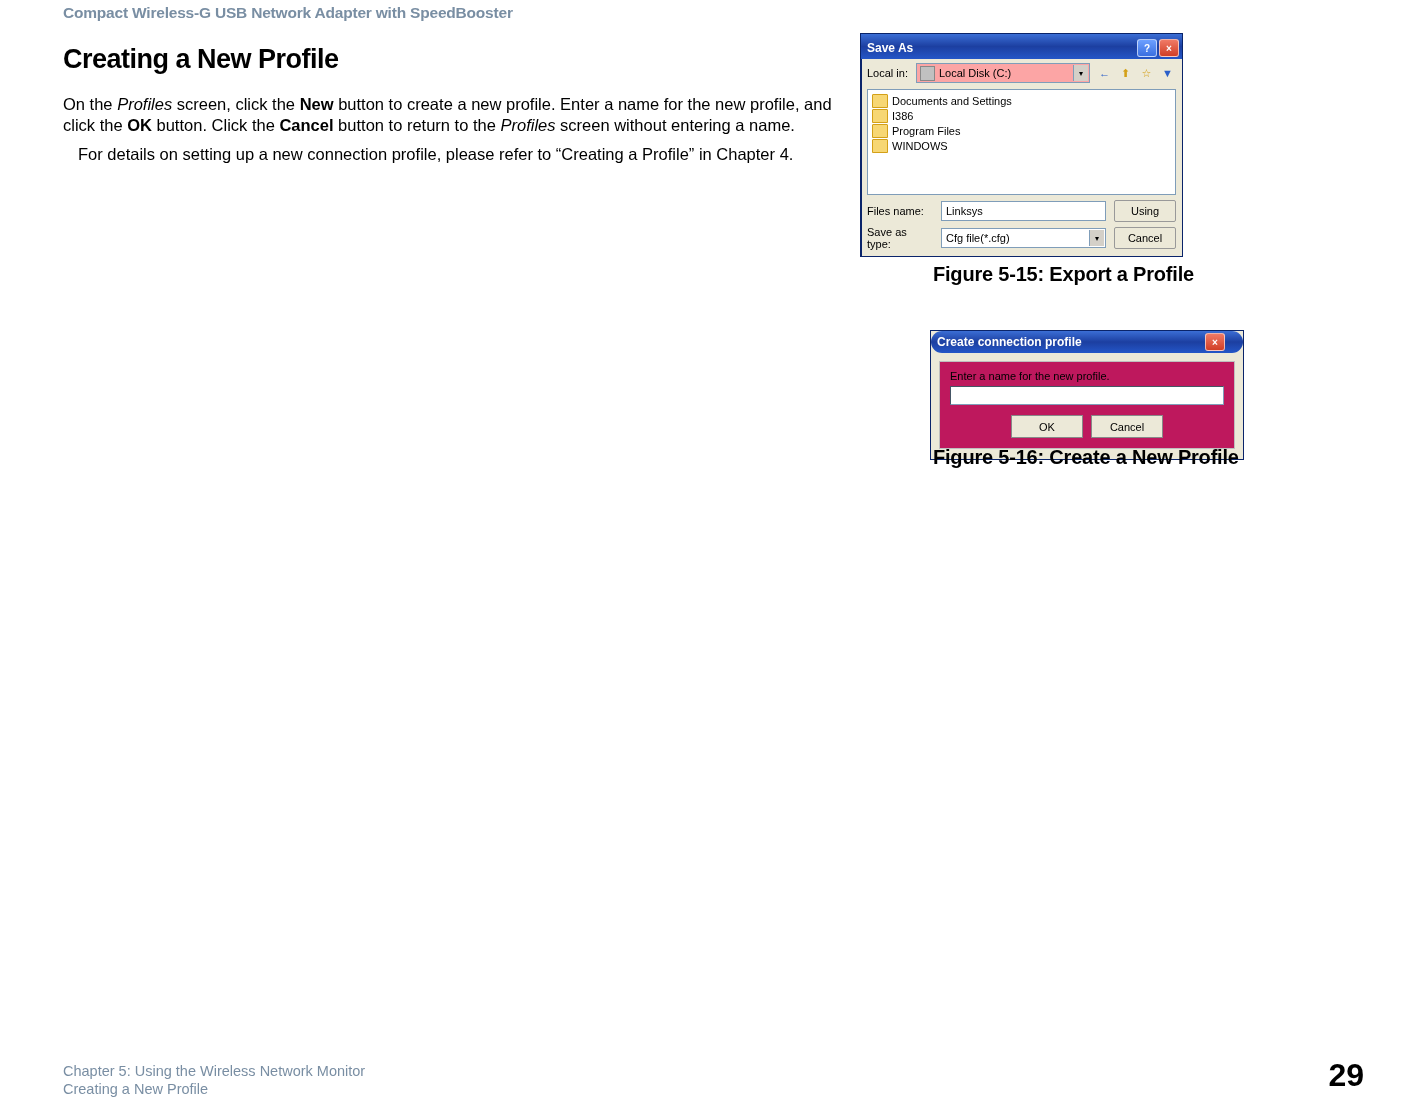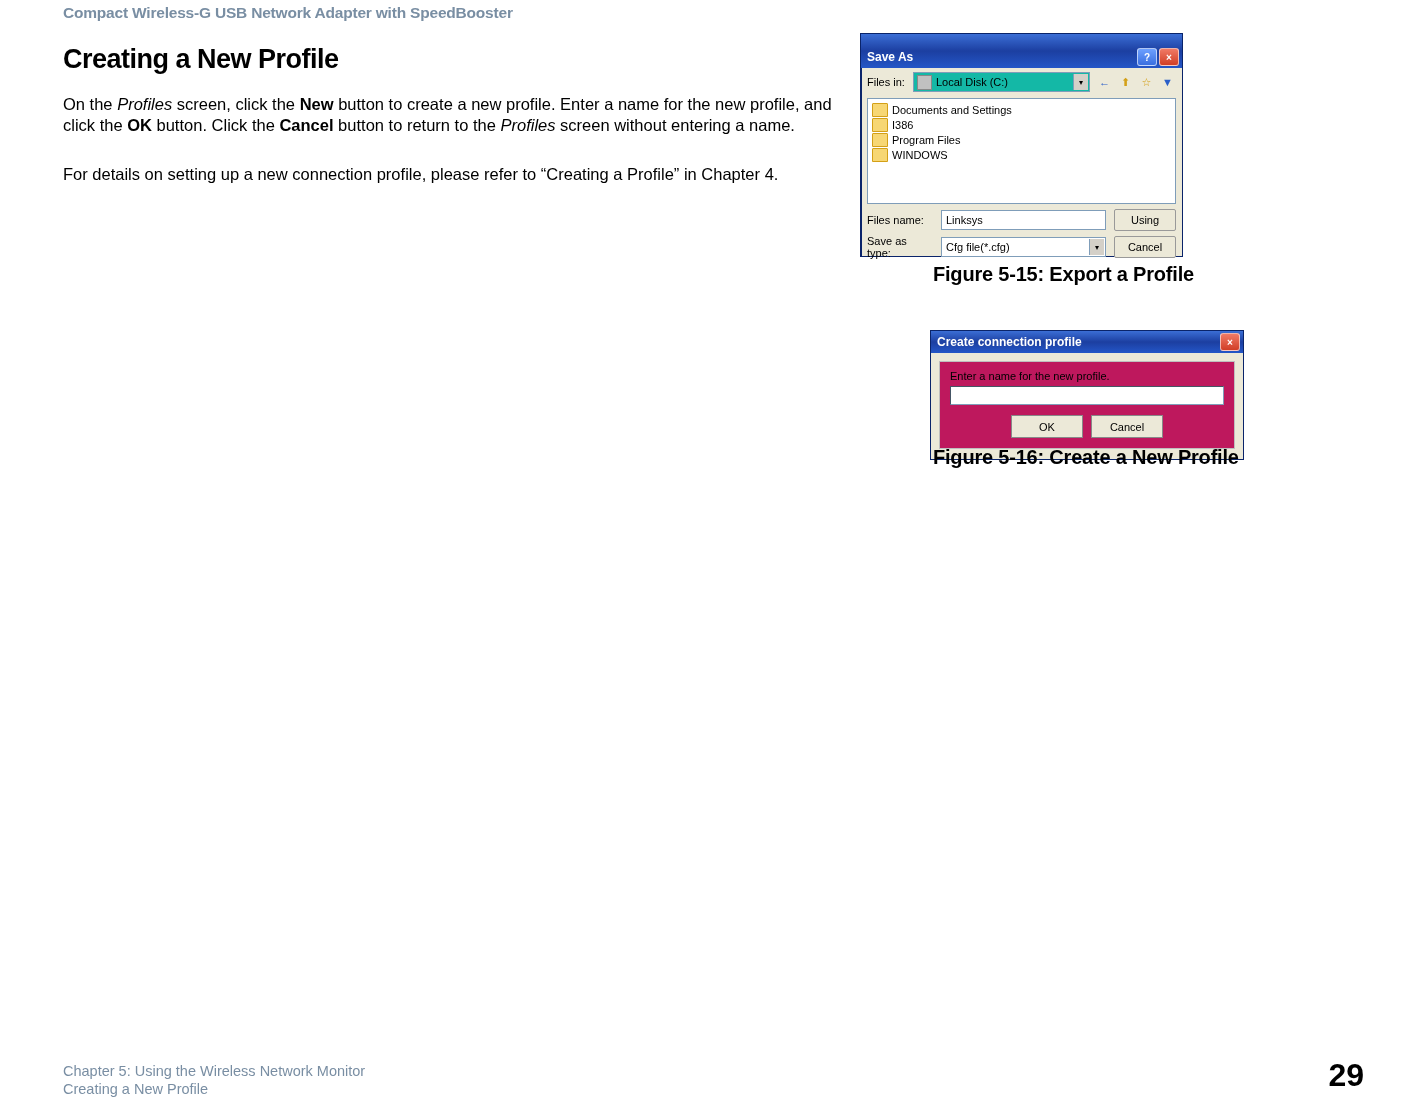--- a/index.html
+++ b/index.html
@@ -101,7 +101,7 @@
     background: linear-gradient(to bottom, #3b6ed5 0%, #1c3fa1 50%, #2456c7 100%);
     display: flex;
     align-items: center;
-    padding: 12px 3px 0 6px;
+    padding: 3px 3px 0 6px;
     justify-content: space-between;
   }
   .saveas .titlebar .title {

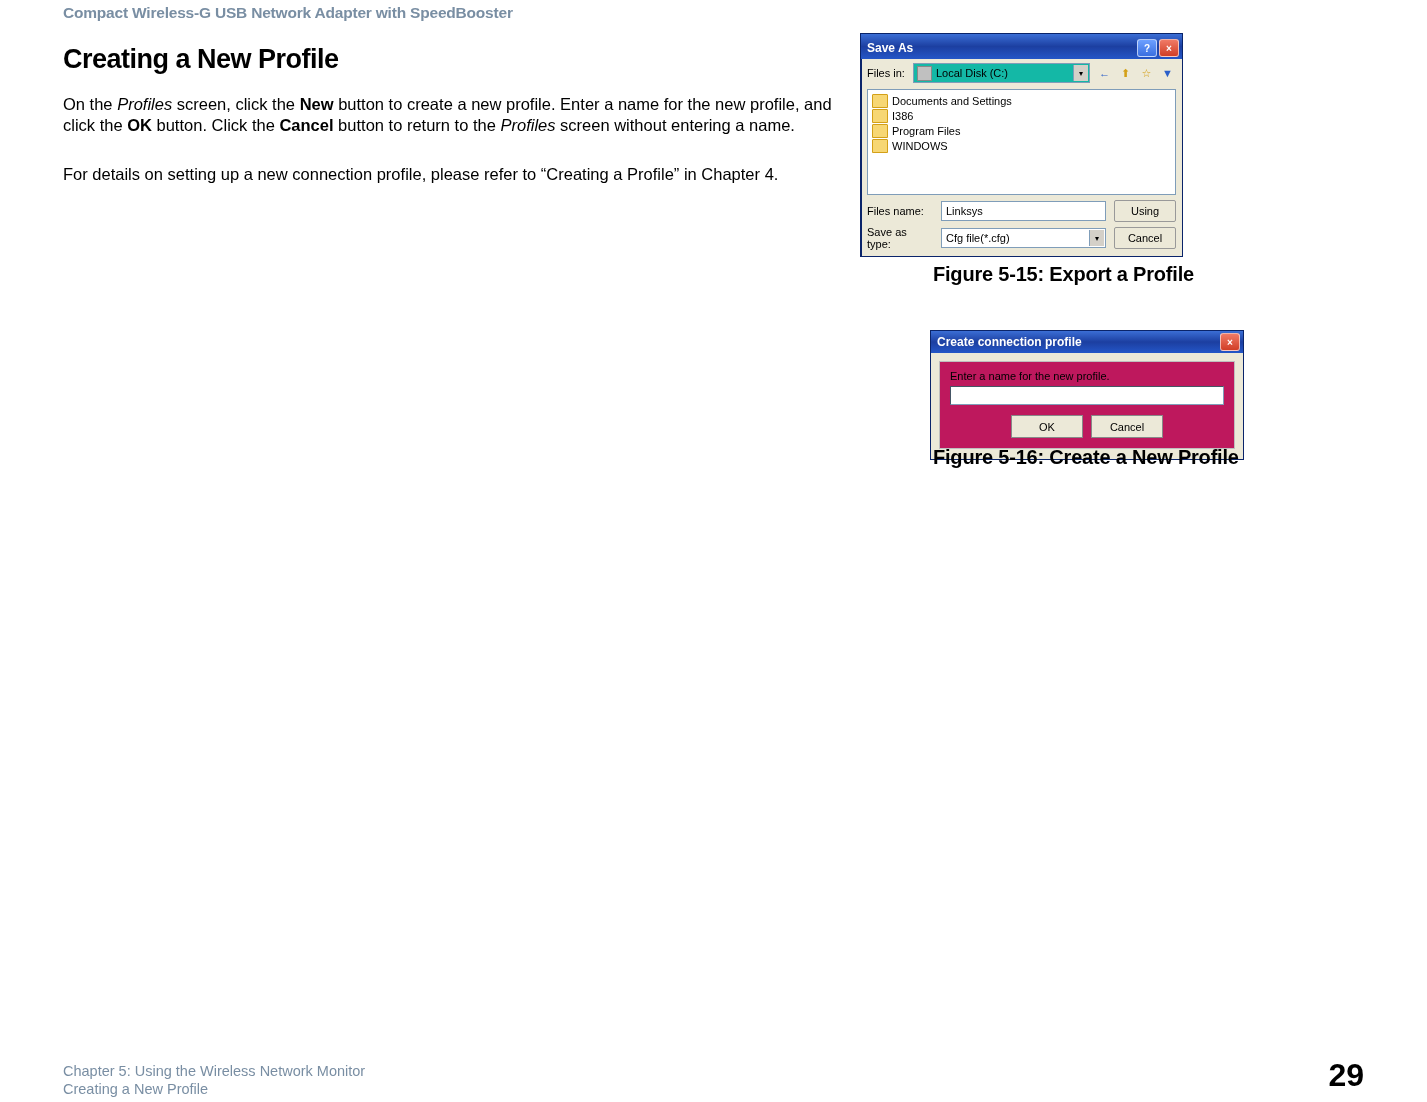--- a/index.html
+++ b/index.html
@@ -282,7 +282,7 @@
       </span>
     </div>
     <div class="toolbar">
-      <span class="lbl">Files in:</span>
+      <span class="lbl">Local in:</span>
       <span class="combo">
         <span class="discicon"></span>
         <span>Local Disk (C:)</span>

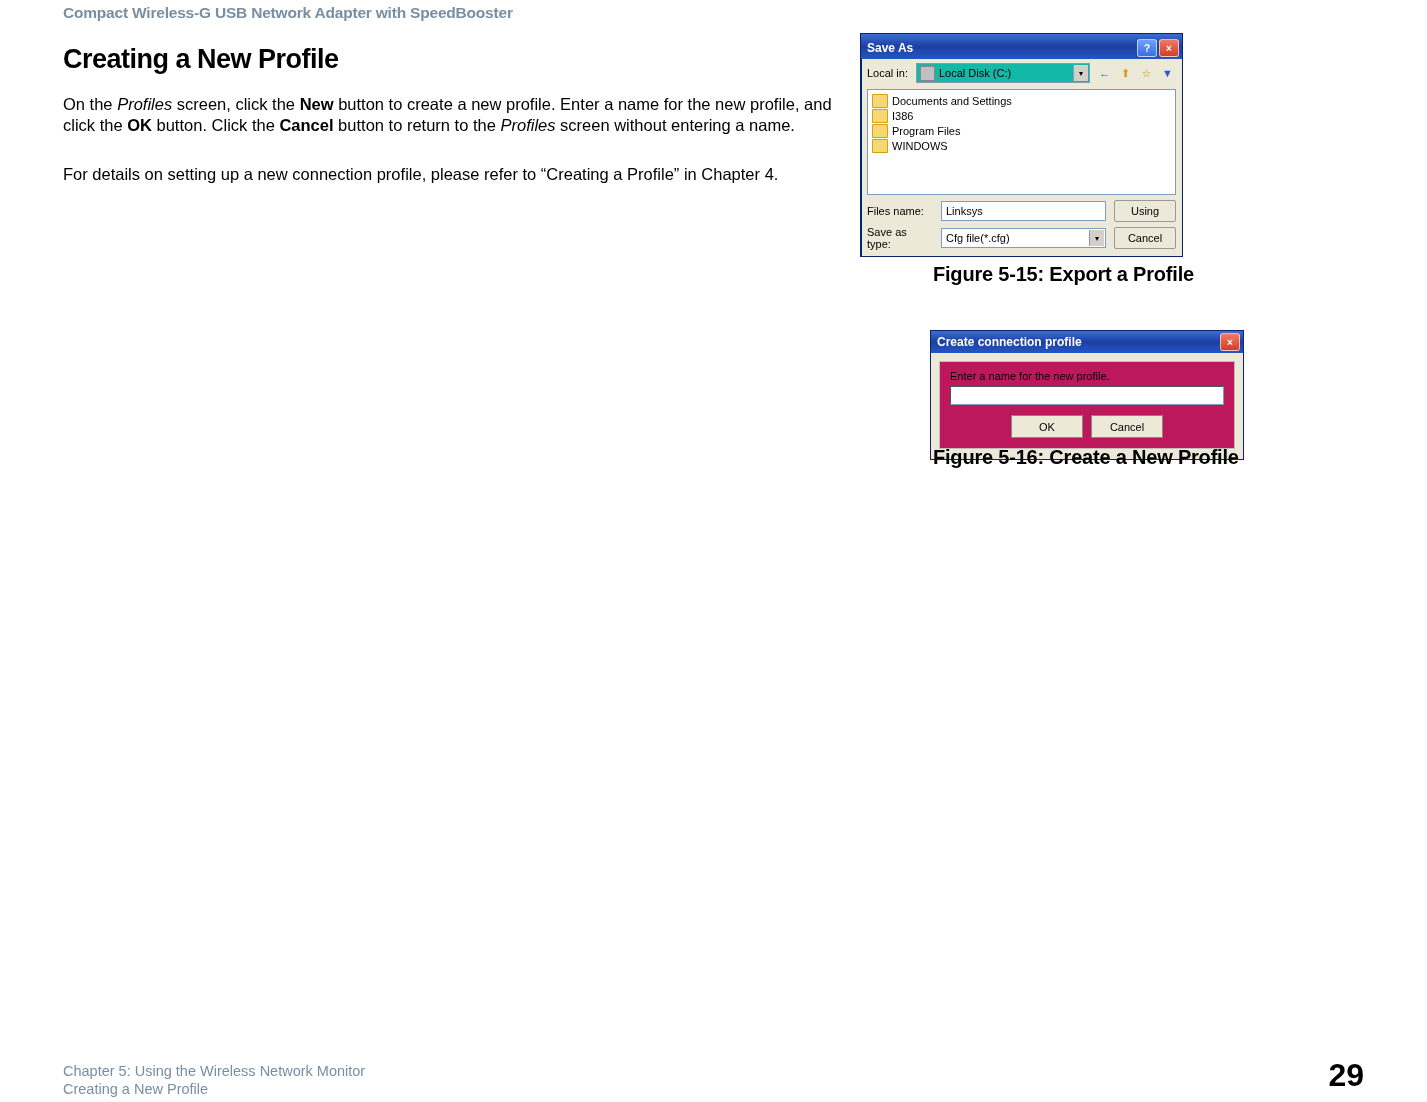--- a/index.html
+++ b/index.html
@@ -135,7 +135,7 @@
   .saveas .combo {
     flex: 1;
     height: 18px;
-    background: #14b8a6;
+    background: #fca5a5;
     border: 1px solid #7f9db9;
     padding: 0 16px 0 3px;
     display: flex;

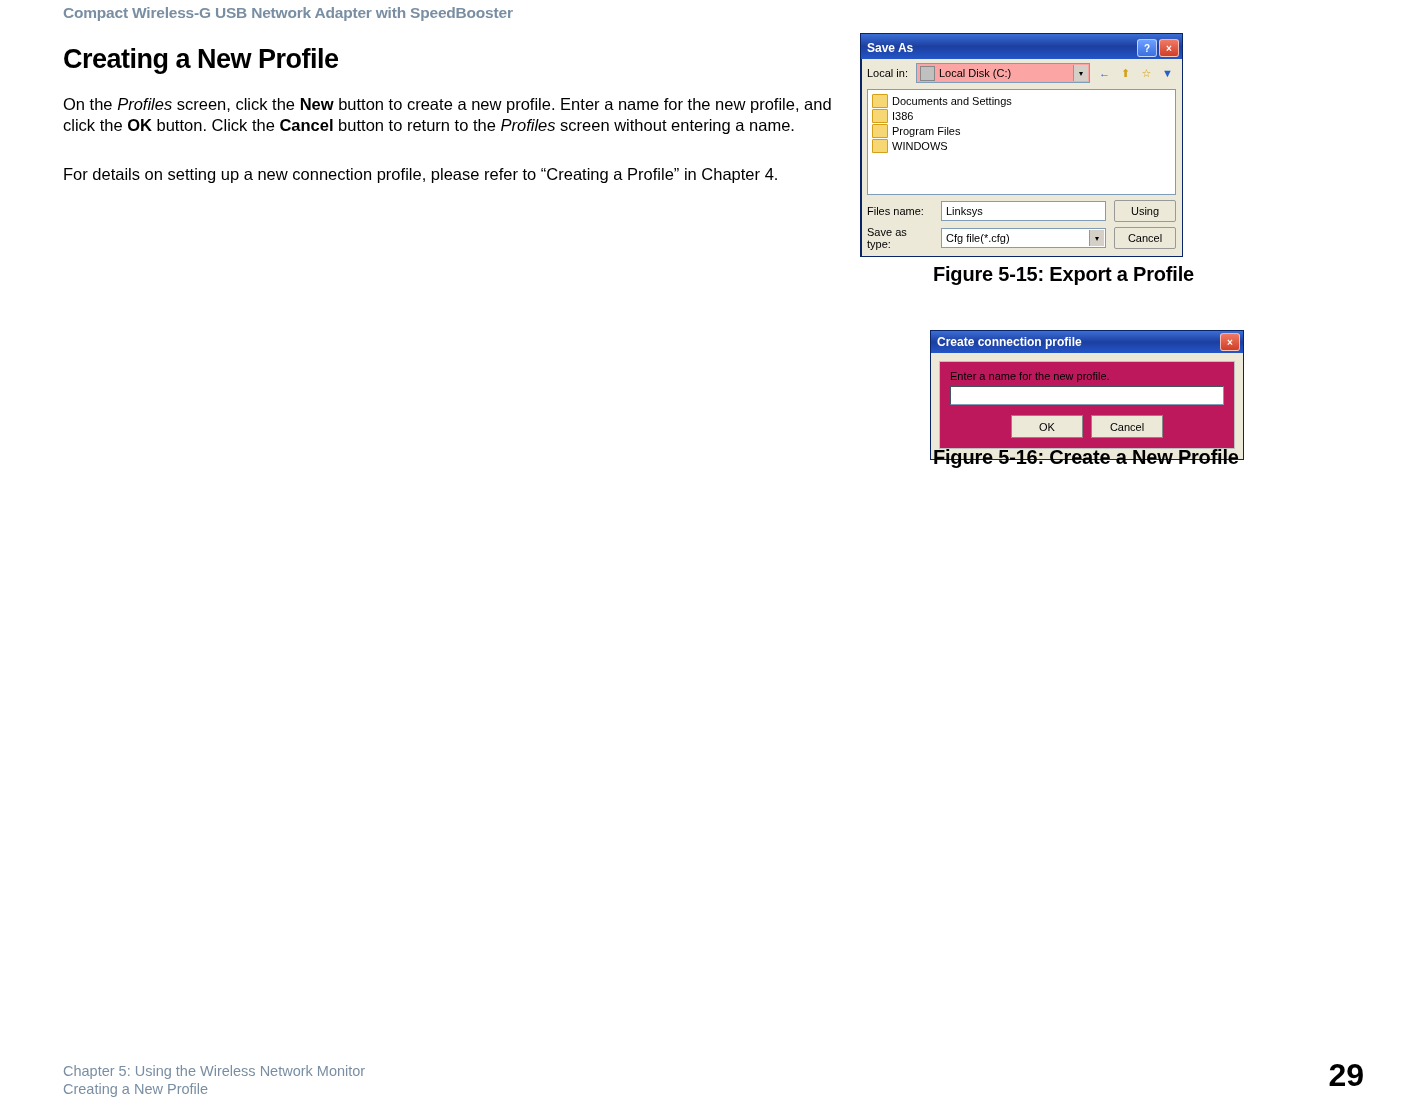--- a/index.html
+++ b/index.html
@@ -49,7 +49,7 @@
     font-stretch: condensed;
   }
   .body-text.p1 { top: 94px; }
-  .body-text.p2 { top: 164px; }
+  .body-text.p2 { top: 144px; margin-left: 15px; }
   .italic { font-style: italic; }
   .bold { font-weight: bold; }
 

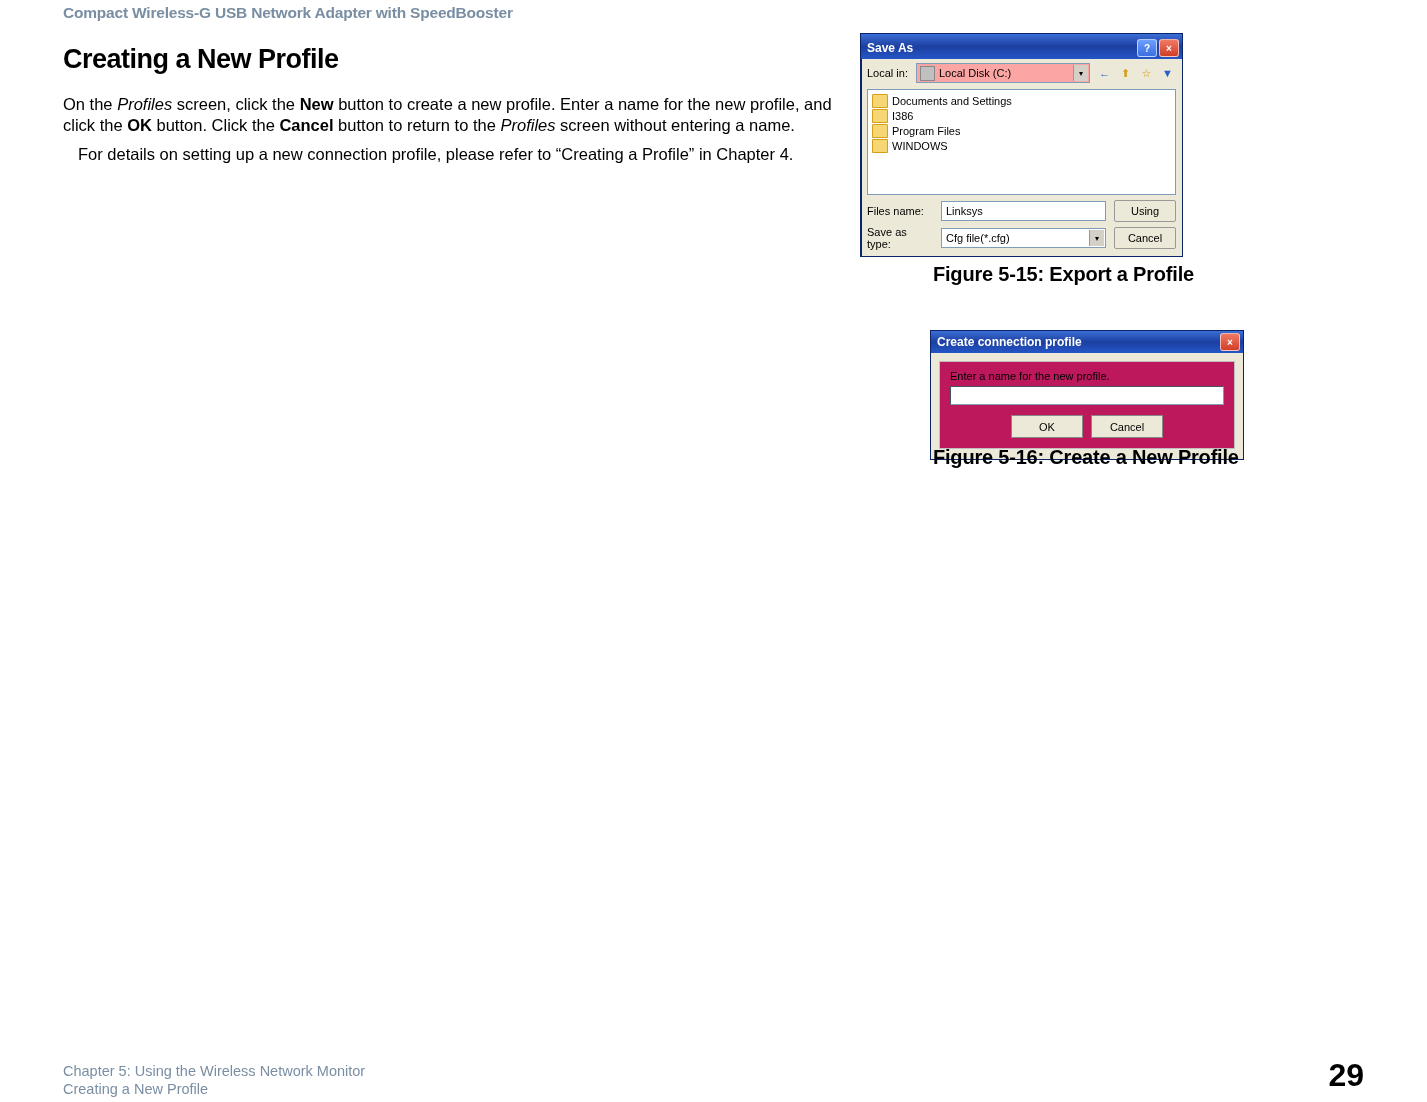--- a/index.html
+++ b/index.html
@@ -227,7 +227,8 @@
     height: 22px;
     background: linear-gradient(to bottom, #3b6ed5 0%, #1c3fa1 50%, #2456c7 100%);
     display:flex; align-items:center; justify-content:space-between;
-    padding: 0 3px 0 6px;
+    padding: 0 18px 0 6px;
+    border-radius: 11px;
   }
   .createdlg .titlebar2 .title2 {
     color:#fff; font-weight:bold; font-size:12px;

